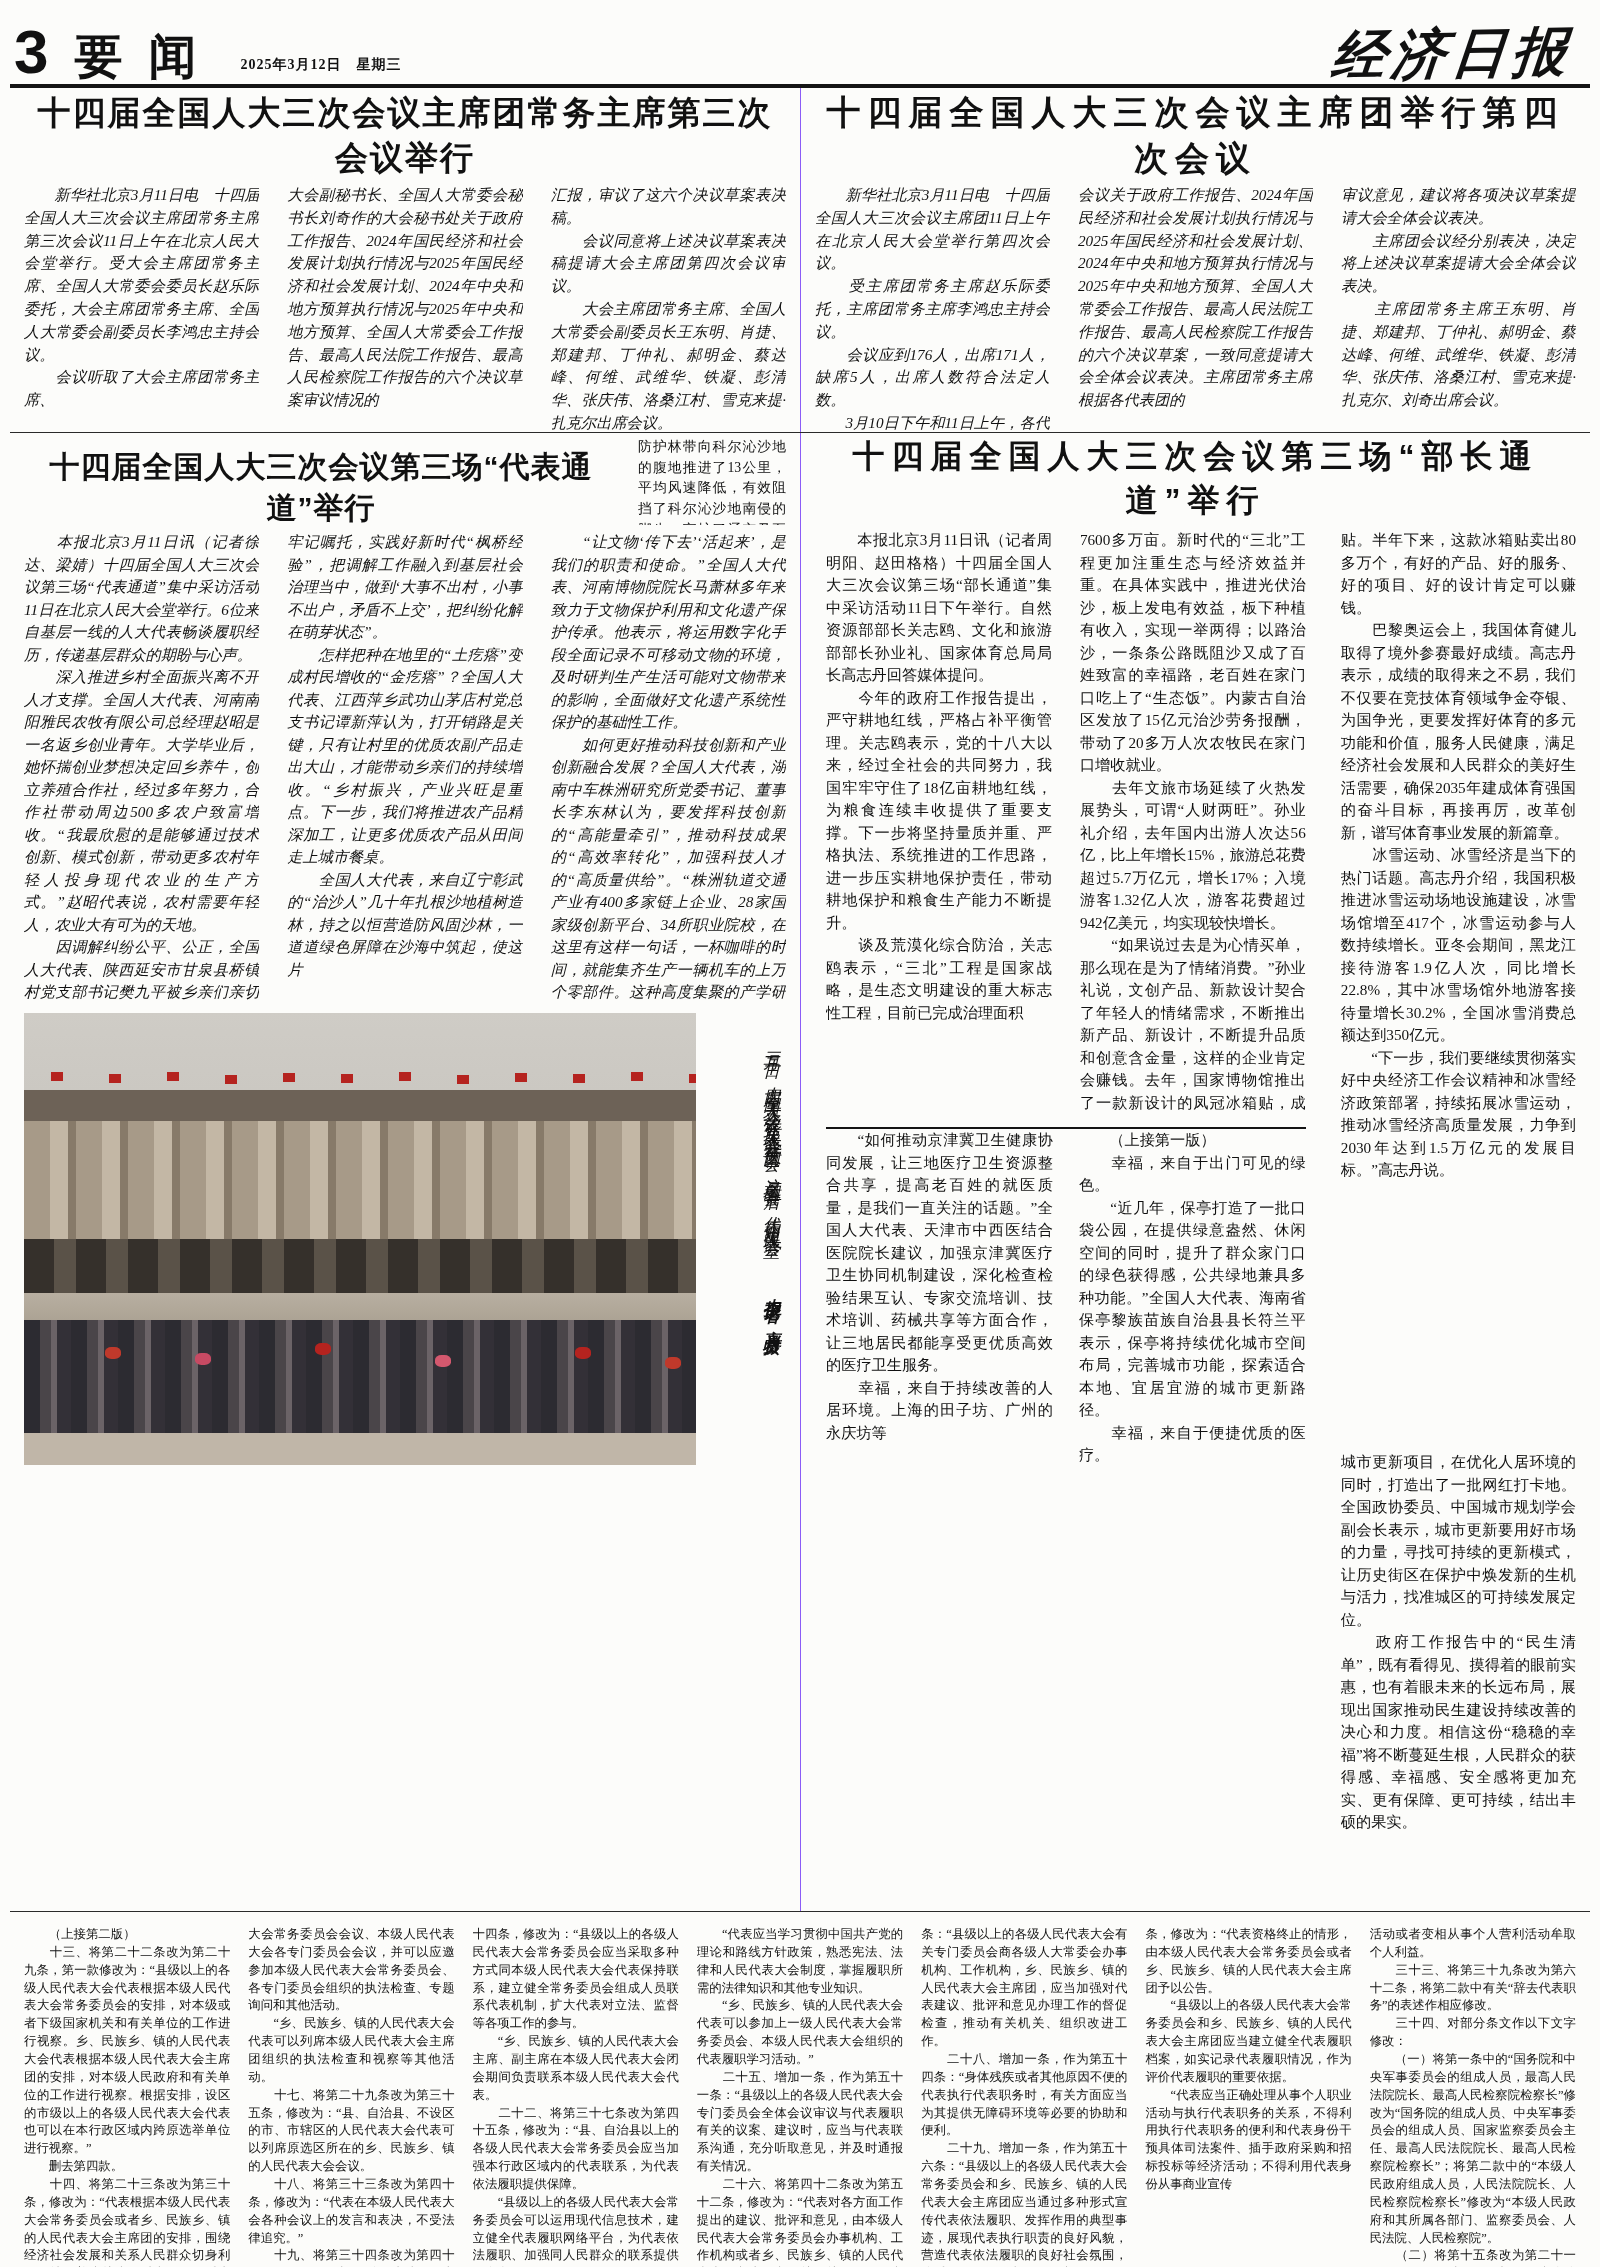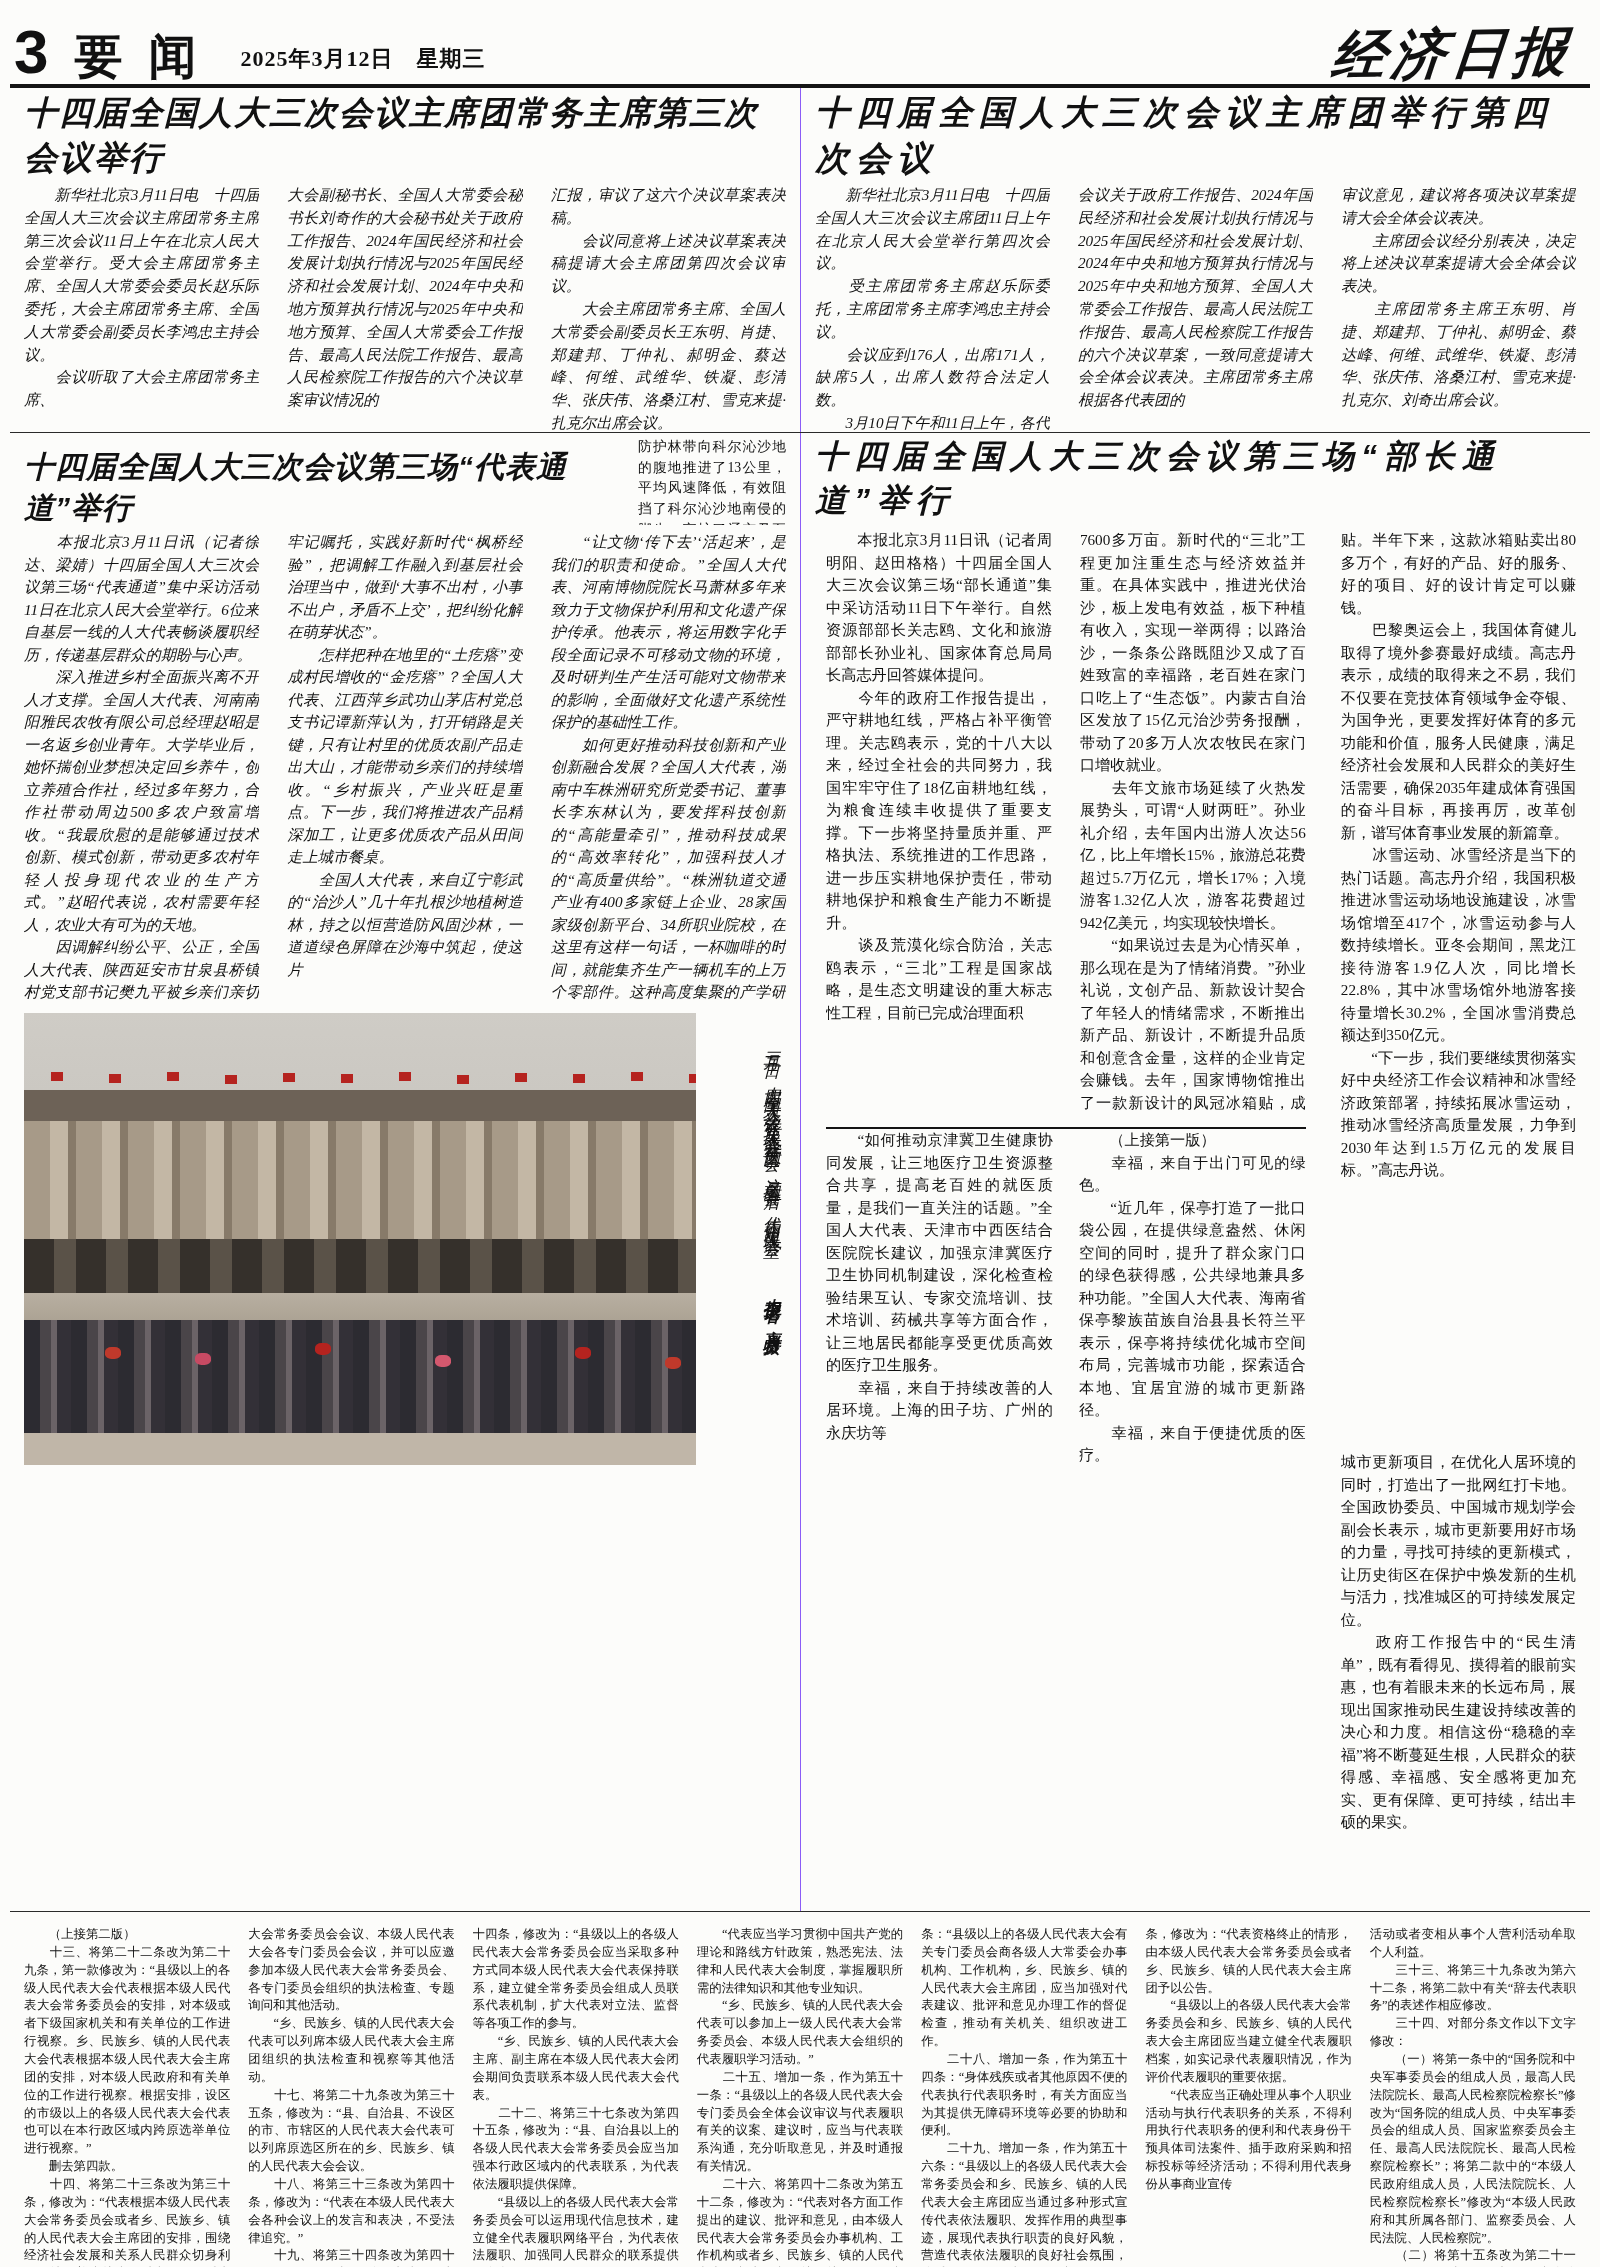--- a/index.html
+++ b/index.html
@@ -11,7 +11,7 @@
   .hdr-pagenum{font-family:"Liberation Sans","DejaVu Sans",sans-serif;font-weight:900;font-size:62px;line-height:.9;}
   .hdr-section{font-family:"Liberation Sans","DejaVu Sans",sans-serif;font-weight:900;font-size:48px;line-height:.95;
                letter-spacing:26px;margin-left:26px;}
-  .hdr-date{font-size:22px;font-weight:700;margin:0 16px 6px 18px;letter-spacing:1px;}
+  .hdr-date{font-size:14px;font-weight:700;margin:0 16px 6px 18px;letter-spacing:1px;}
   .hdr-masthead{margin-left:auto;margin-right:14px;font-size:54px;font-style:italic;font-weight:700;
                 font-family:"DejaVu Serif","Liberation Serif",serif;transform:skewX(-6deg) rotate(-1deg);
                 letter-spacing:6px;line-height:1;}

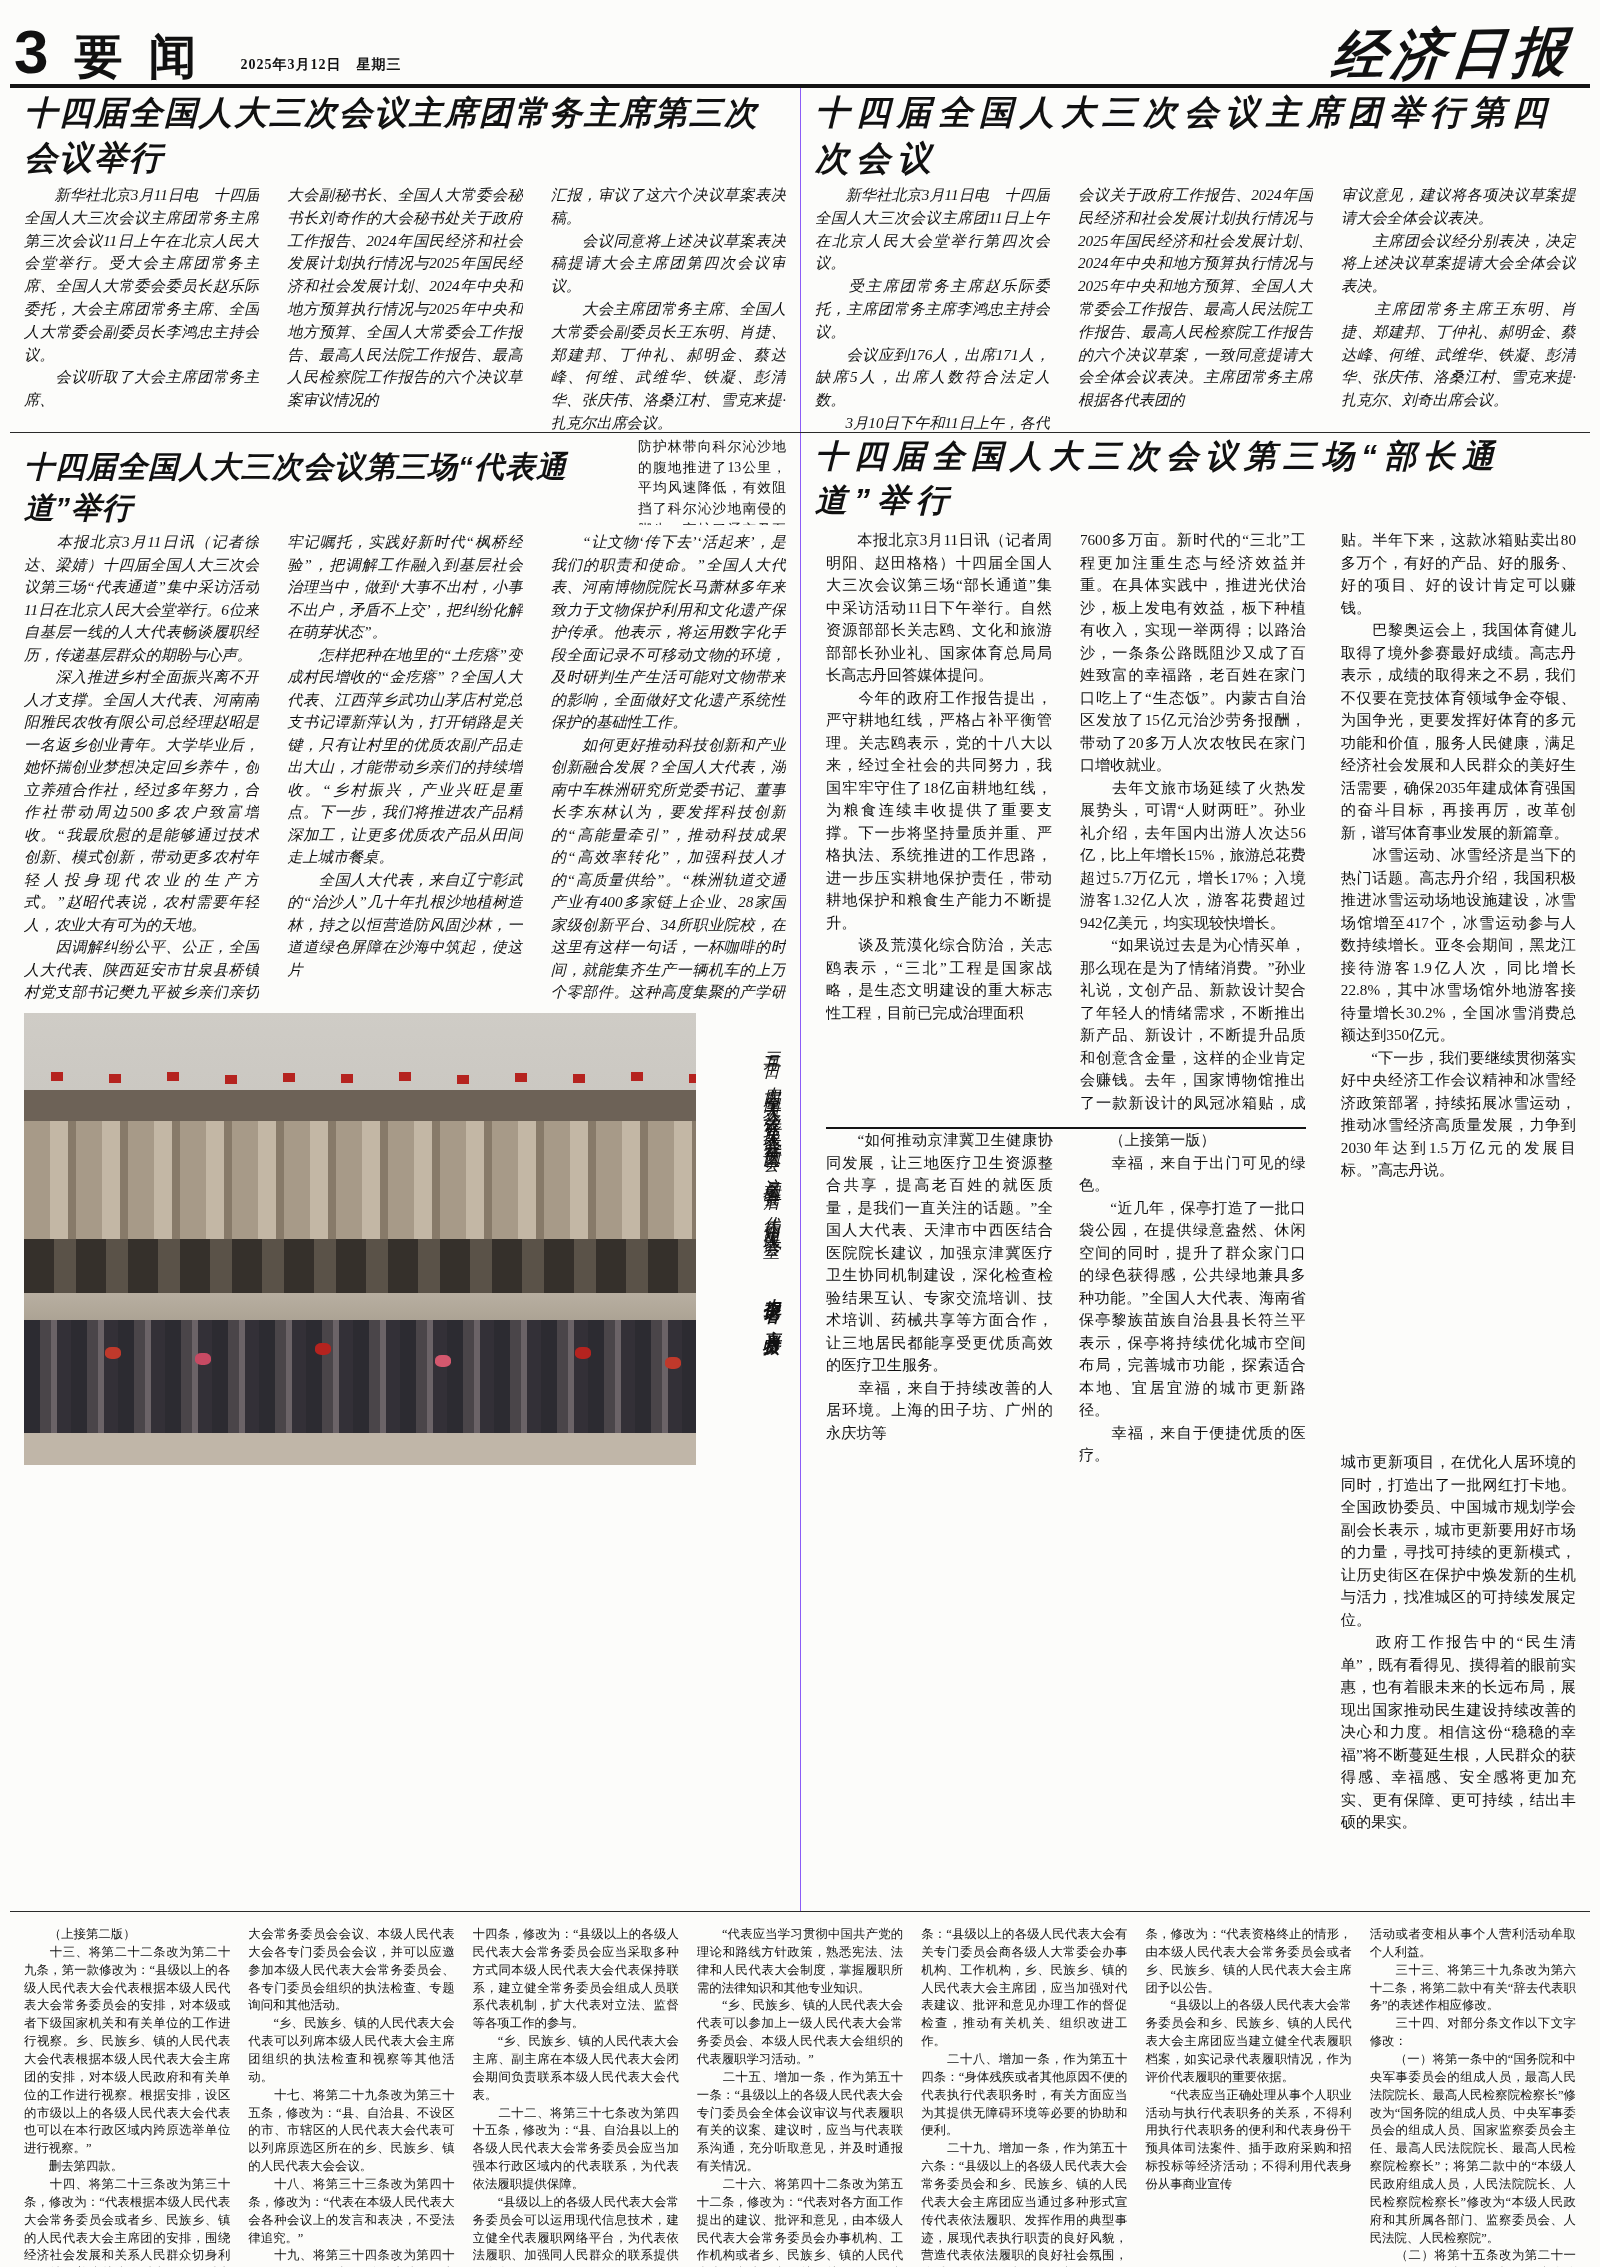--- a/index.html
+++ b/index.html
@@ -21,8 +21,8 @@
   .band{display:flex;}
   .half{width:50%;box-sizing:border-box;padding:0 14px;}
   .half.right{border-left:1px solid #8b5cf6;}
-  .headline{font-family:"Liberation Sans","DejaVu Sans",sans-serif;font-weight:900;text-align:left;
-            display:flex;align-items:center;justify-content:center;font-style:italic;}
+  .headline{font-family:"Liberation Sans","DejaVu Sans",sans-serif;font-weight:900;text-align:center;
+            display:flex;align-items:center;justify-content:center;}
   .h-top{font-size:33px;letter-spacing:2px;height:96px;}
   .h-top2{font-size:34px;letter-spacing:7px;height:96px;}
   .cols3{display:grid;grid-template-columns:1fr 1fr 1fr;column-gap:28px;font-style:italic;}

